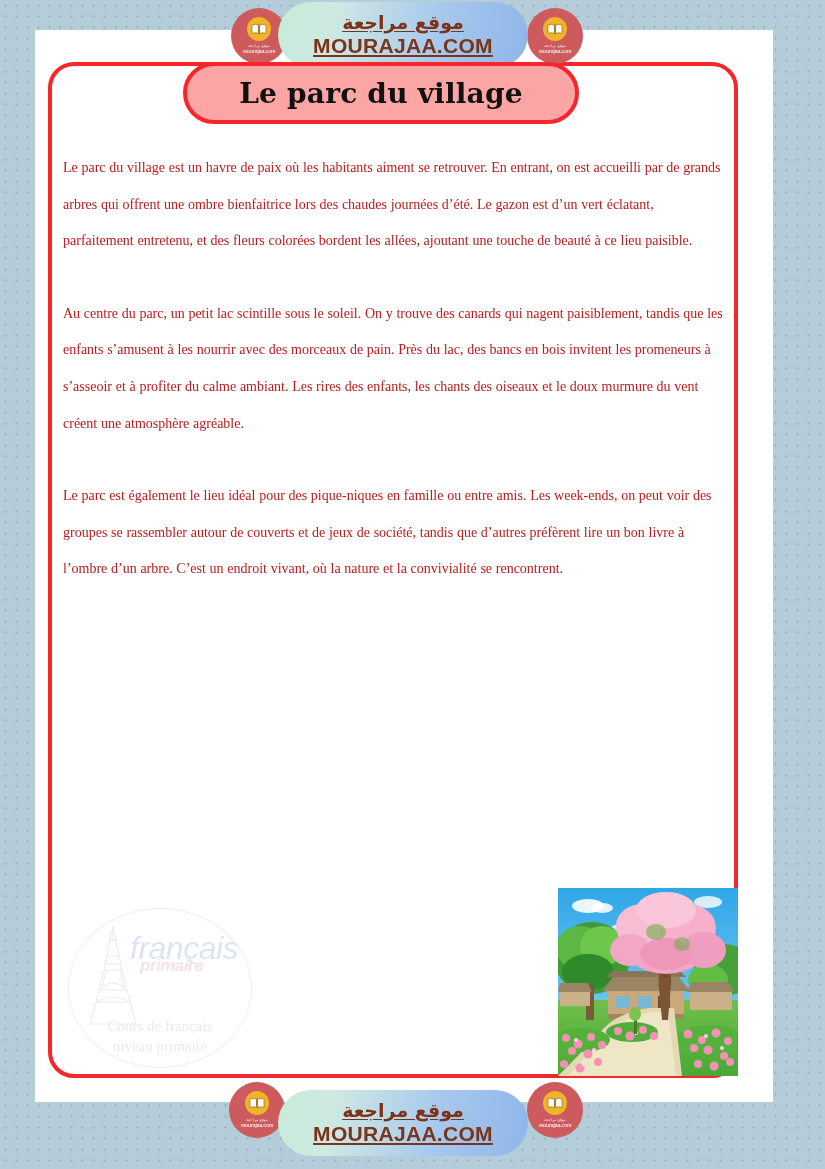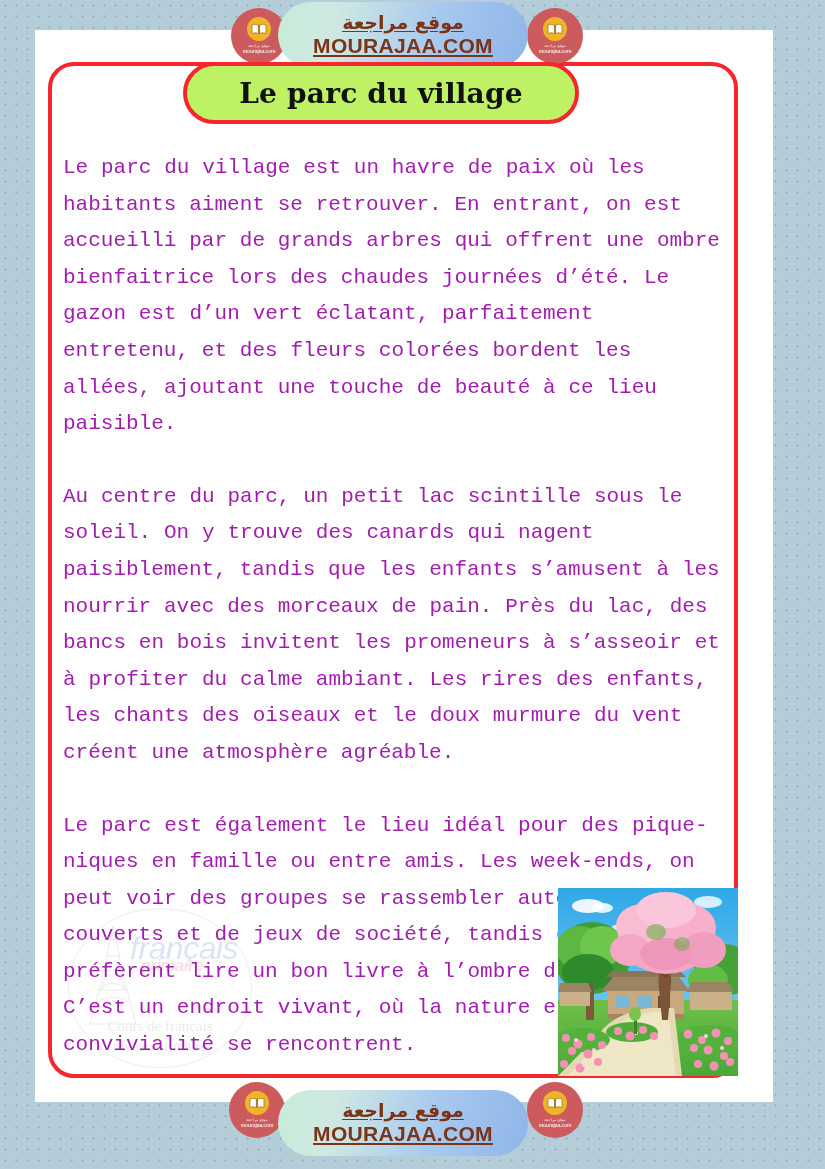--- a/index.html
+++ b/index.html
@@ -131,7 +131,7 @@
     width: 396px;
     height: 62px;
     box-sizing: border-box;
-    background: #bef264;
+    background: #fca5a5;
     border: 4px solid #f5262c;
     border-radius: 34px;
     display: flex;

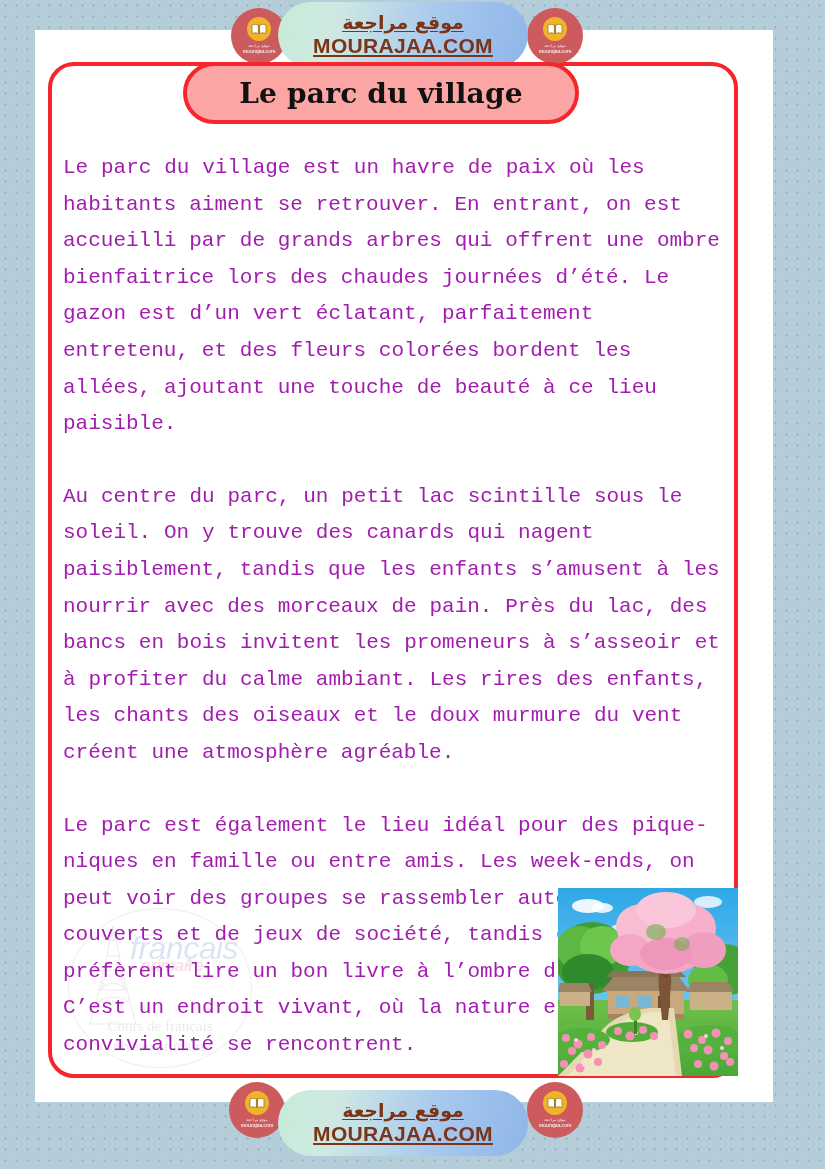--- a/index.html
+++ b/index.html
@@ -157,10 +157,10 @@
     z-index: 3;
   }
   .para {
-    font-family: Liberation Mono, monospace;
-    font-size: 21px;
+    font-family: Liberation Serif, serif;
+    font-size: 14px;
     line-height: 36.6px;
-    color: #a21caf;
+    color: #b91c1c;
     margin: 0 0 36px 0;
     text-align: left;
     word-spacing: 0.2px;

